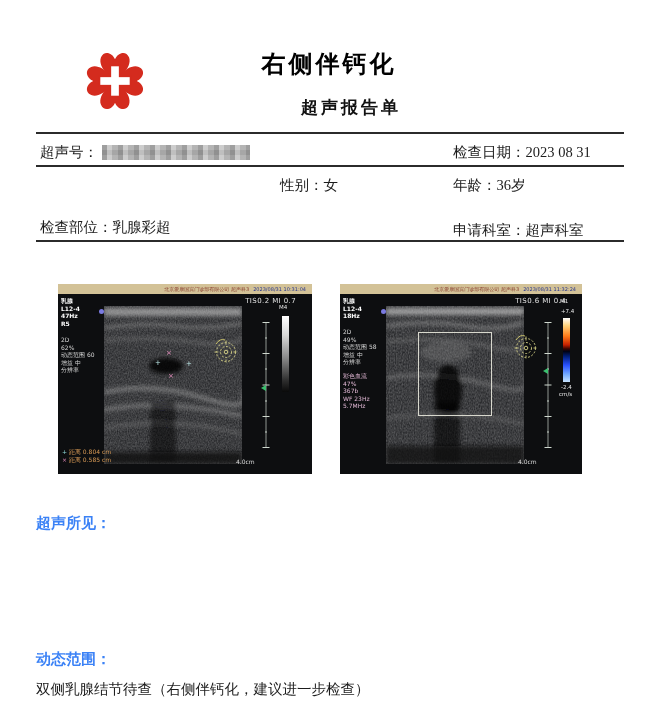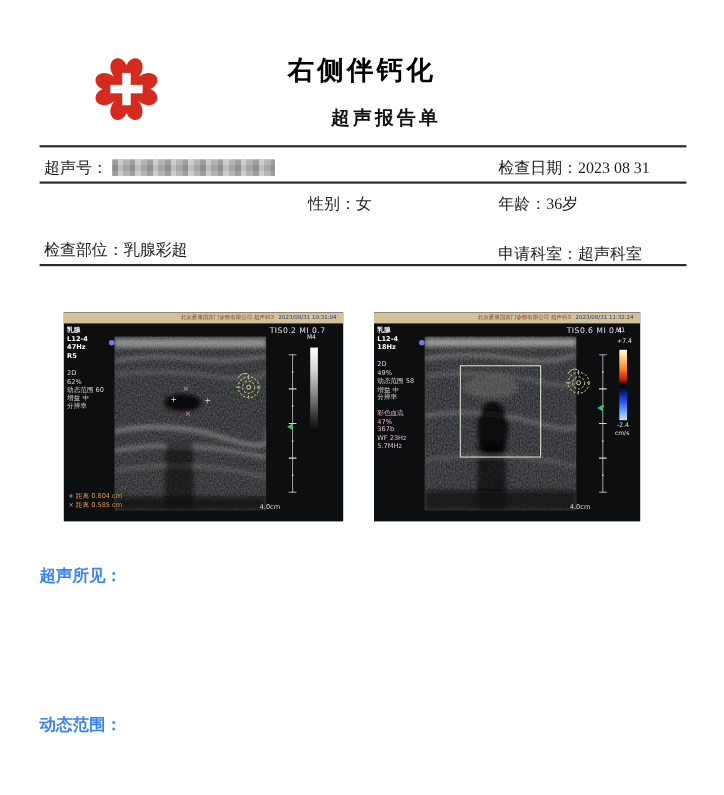--- a/index.html
+++ b/index.html
@@ -277,6 +277,7 @@
   <div class="abs seclabel" style="left:36px;top:514px;">超声所见：</div>
 
   <div class="abs seclabel" style="left:36px;top:650px;">动态范围：</div>
+  <div class="abs secbody" style="left:36px;top:676px;width:590px;">双侧乳腺结节待查（右侧伴钙化，建议进一步检查）</div>
 
 </div>
 

